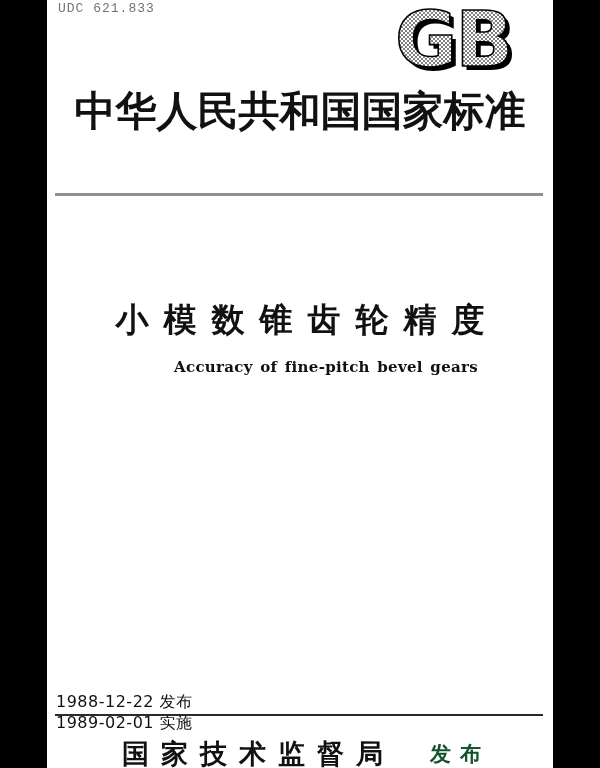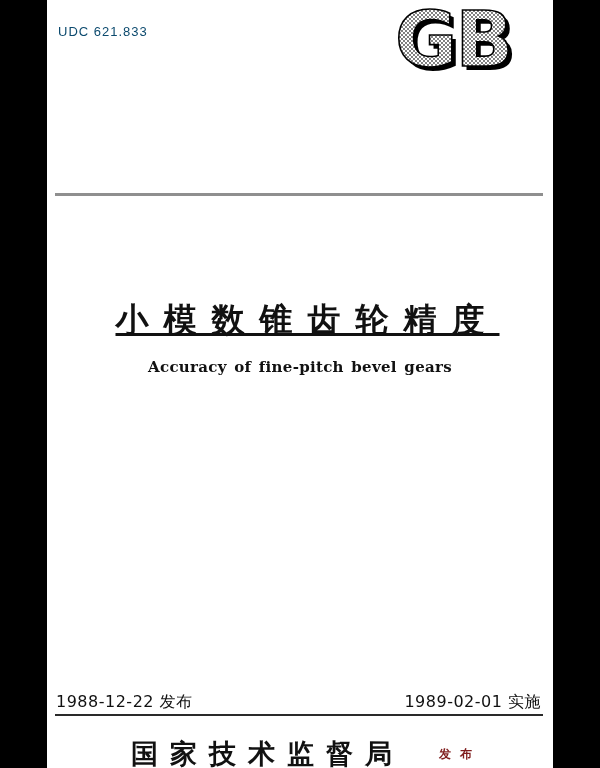--- a/index.html
+++ b/index.html
@@ -35,11 +35,11 @@
   .udc {
     position: absolute;
     left: 11px;
-    top: 24px;
-    font-family: Liberation Sans, sans-serif;
+    top: 1px;
+    font-family: Liberation Mono, monospace;
     font-size: 13px;
     letter-spacing: 1px;
-    color: #0c4a6e;
+    color: #737373;
   }
   .gb-logo {
     position: absolute;

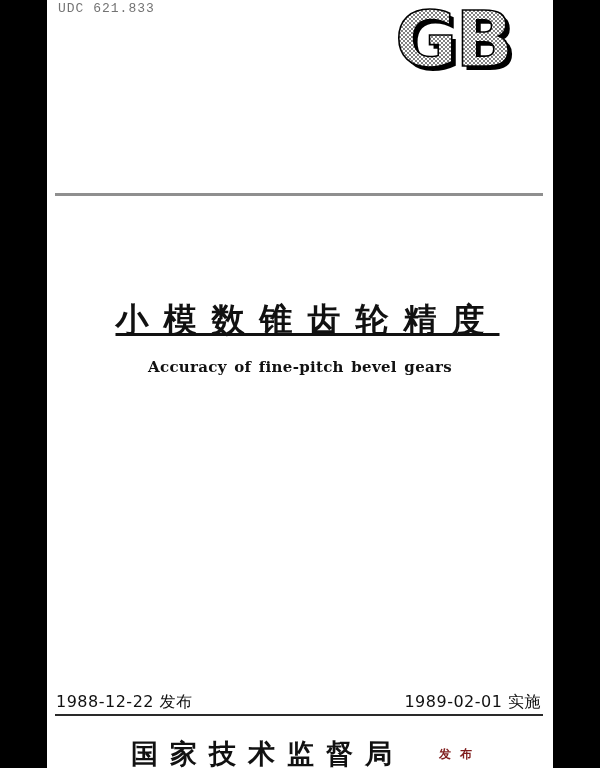--- a/index.html
+++ b/index.html
@@ -187,6 +187,7 @@
       <text x="2" y="64" font-family="DejaVu Sans, sans-serif" font-weight="bold" font-size="76" letter-spacing="-2" fill="url(#hatch)" stroke="#000" stroke-width="1.6">GB</text>
     </svg>
 
+    <div class="std-title">中华人民共和国国家标准</div>
 
 
     <div class="rule-gray"></div>

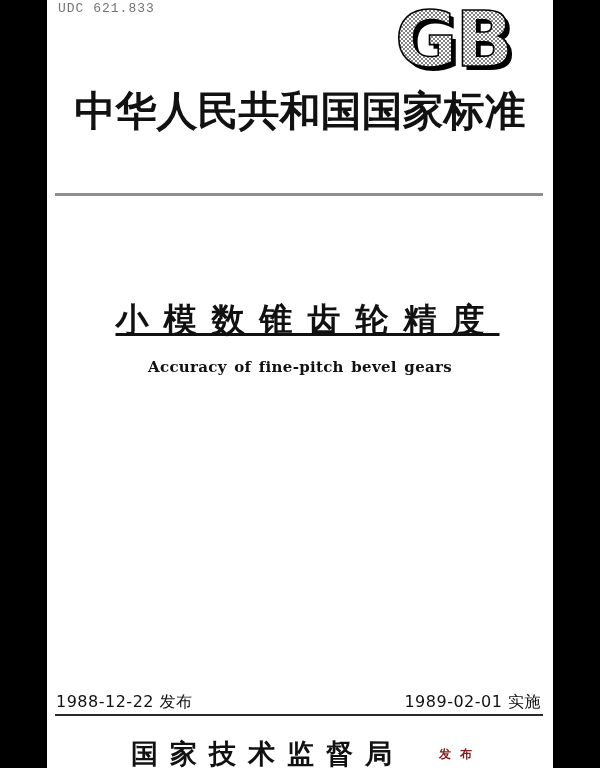--- a/index.html
+++ b/index.html
@@ -100,7 +100,6 @@
     box-sizing: border-box;
     white-space: nowrap;
     color: #111;
-    text-decoration: underline;
   }
   .subject-en {
     position: absolute;

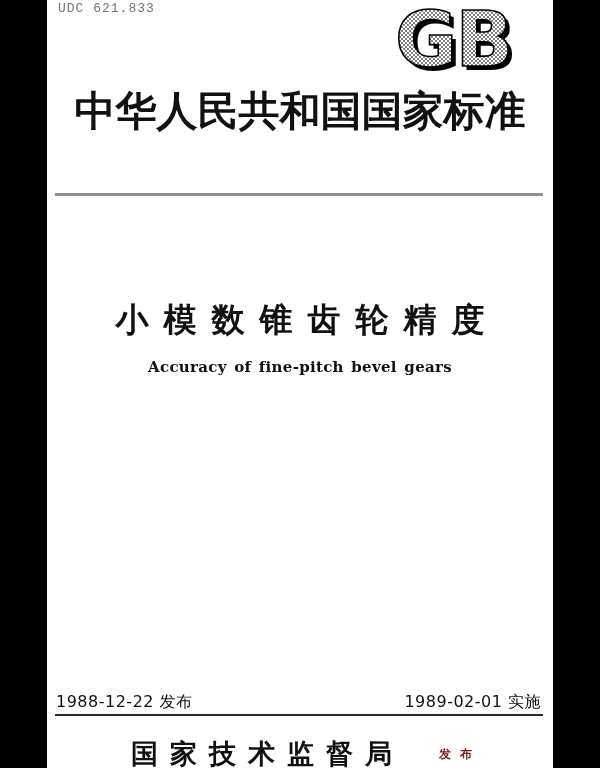--- a/index.html
+++ b/index.html
@@ -113,6 +113,7 @@
     letter-spacing: 0.3px;
     word-spacing: 2px;
     color: #111;
+    padding-left: 26px;
   }
   .dates-row {
     position: absolute;

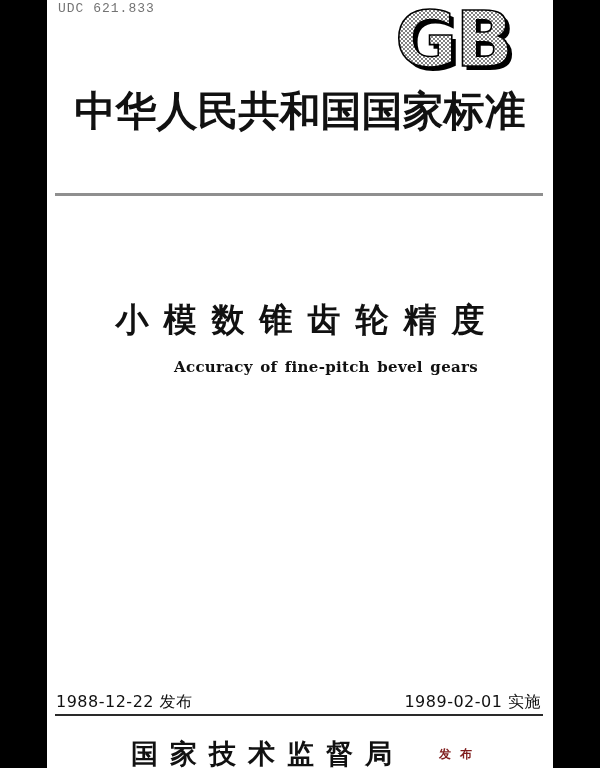--- a/index.html
+++ b/index.html
@@ -126,6 +126,7 @@
     font-size: 16px;
     letter-spacing: 0.5px;
     color: #111;
+    flex-direction: column;
   }
   .rule-dark {
     position: absolute;

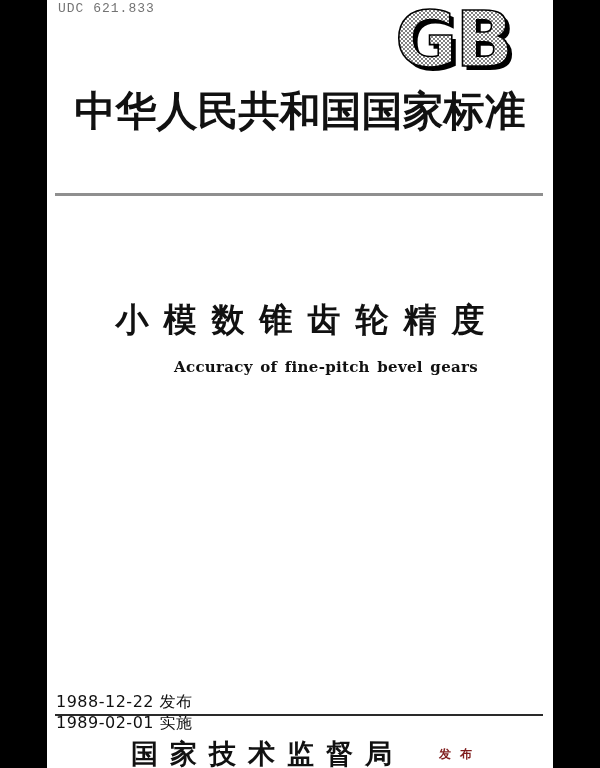--- a/index.html
+++ b/index.html
@@ -158,10 +158,10 @@
   .publisher-suffix {
     font-family: "DejaVu Sans", sans-serif;
     font-weight: bold;
-    font-size: 12px;
+    font-size: 21px;
     letter-spacing: 9px;
     padding-left: 9px;
-    color: #7f1d1d;
+    color: #14532d;
   }
 </style>
 </head>

